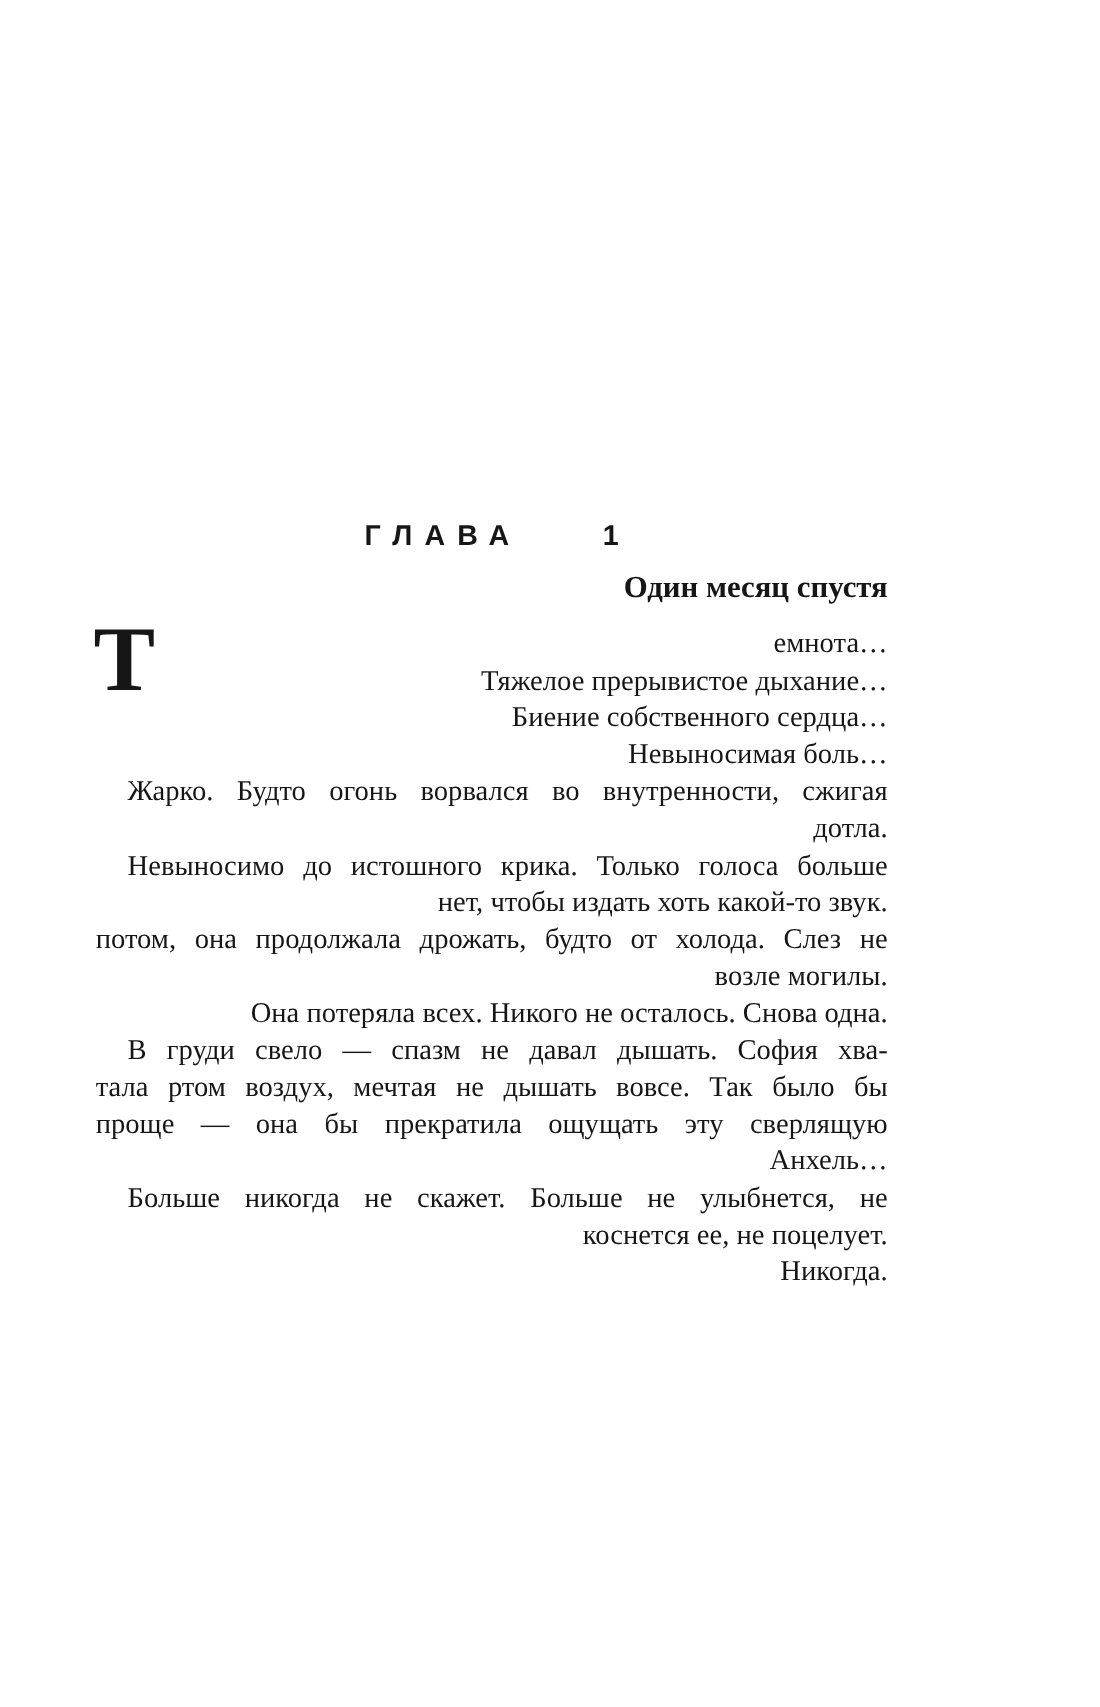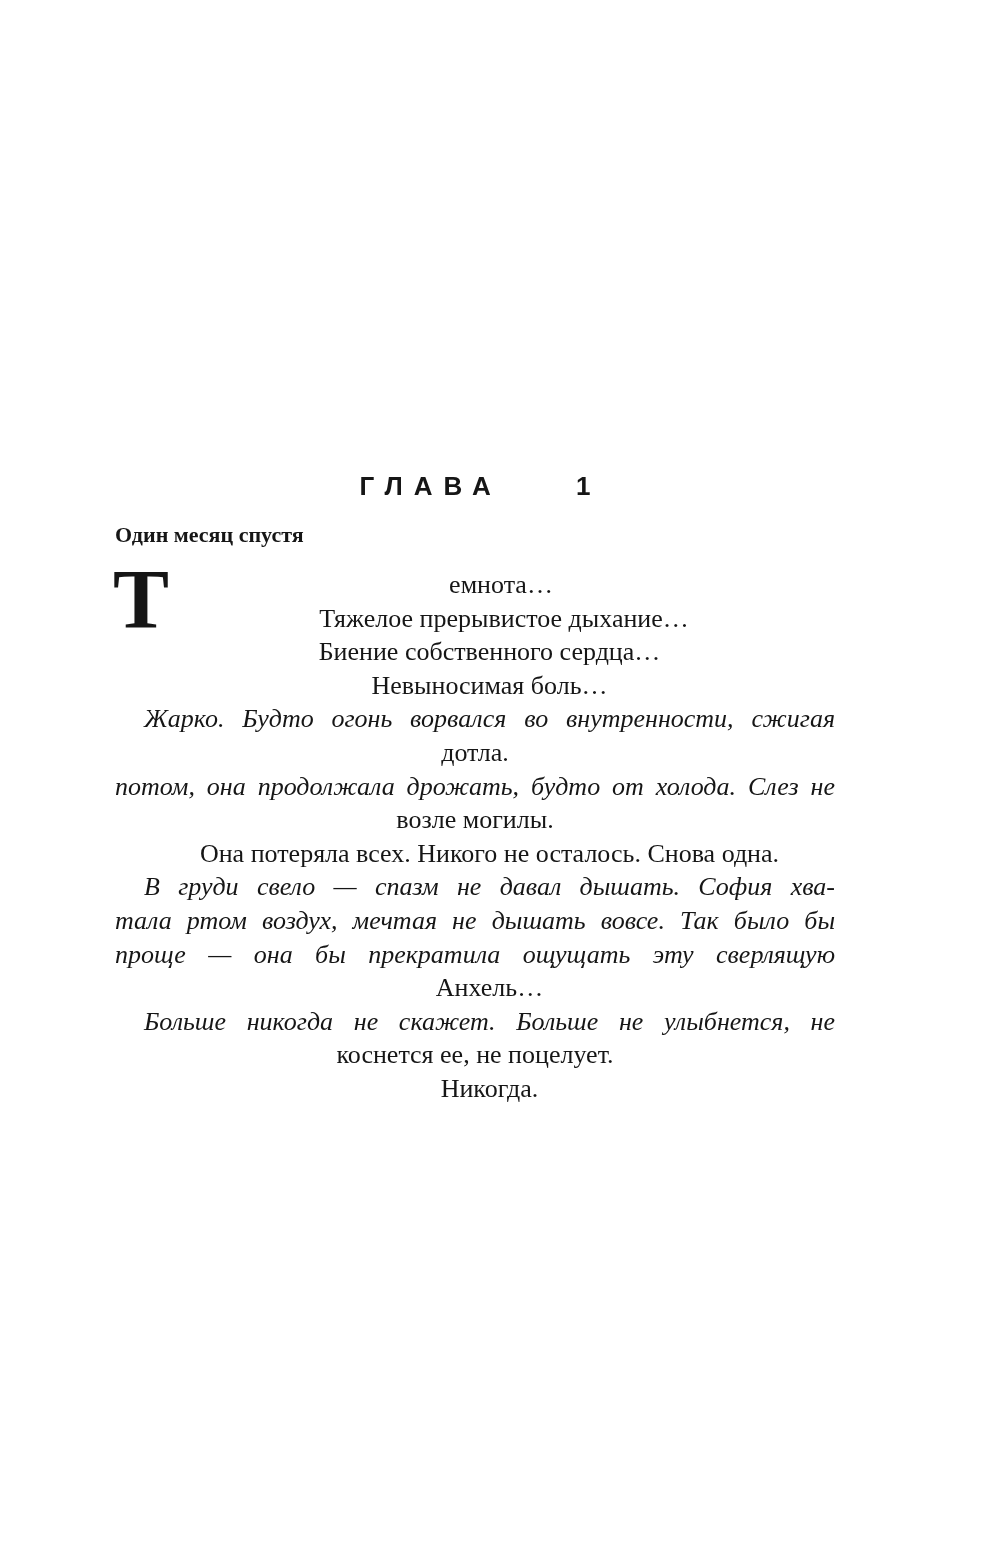--- a/index.html
+++ b/index.html
@@ -17,7 +17,7 @@
   }
   .content {
     position: absolute;
-    left: 115px;
+    left: 87px;
     top: 0;
     width: 720px;
   }

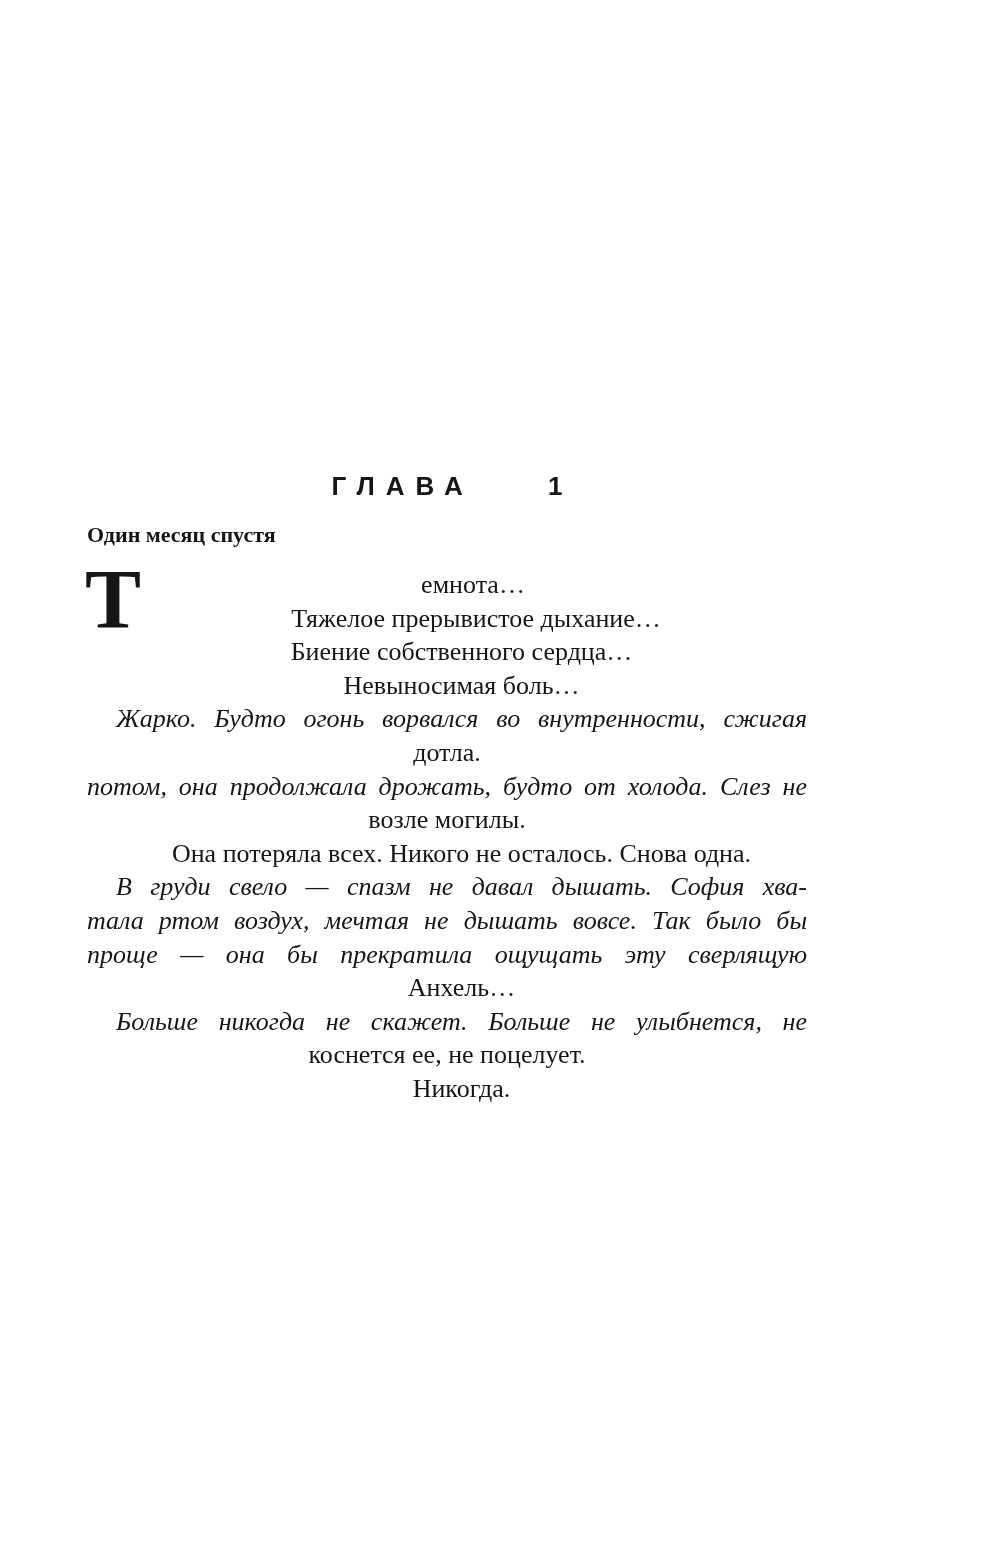--- a/index.html
+++ b/index.html
@@ -35,10 +35,10 @@
   }
   .chapter-subtitle {
     margin-top: 17px;
-    text-align: left;
+    text-align: right;
     font-family: "Liberation Serif", serif;
     font-weight: 700;
-    font-size: 22px;
+    font-size: 28px;
     line-height: 34px;
   }
   .body-text {

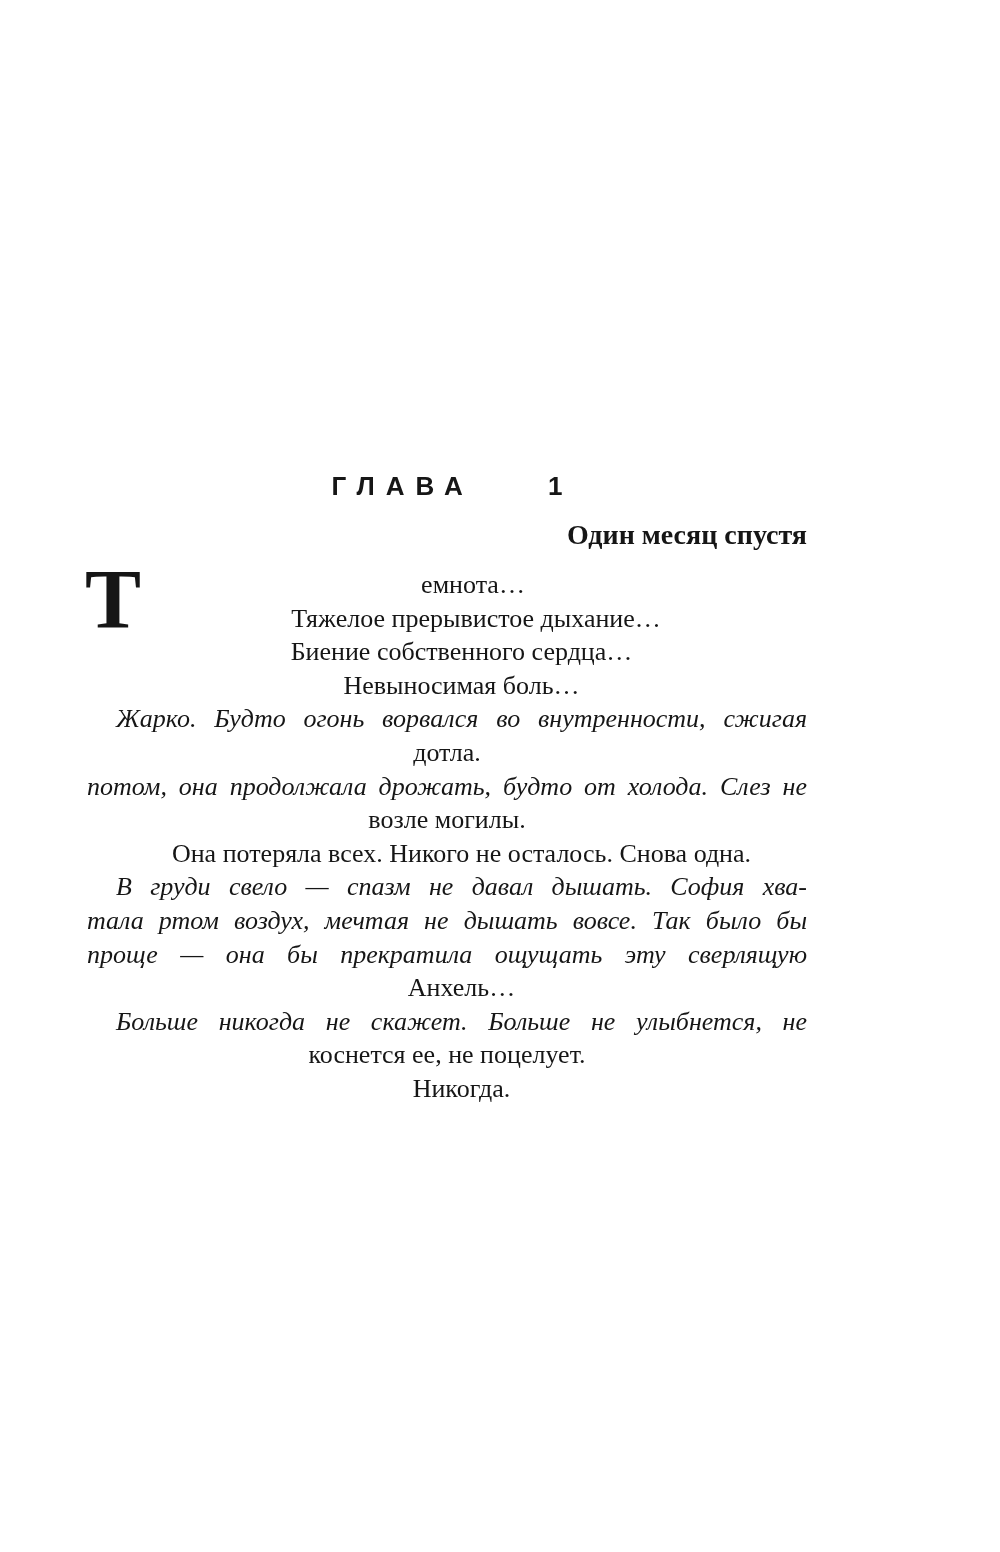--- a/index.html
+++ b/index.html
@@ -51,7 +51,7 @@
     padding: 0;
   }
   .line {
-    text-align: center;
+    text-align: right;
   }
   .line.just {
     text-align: justify;

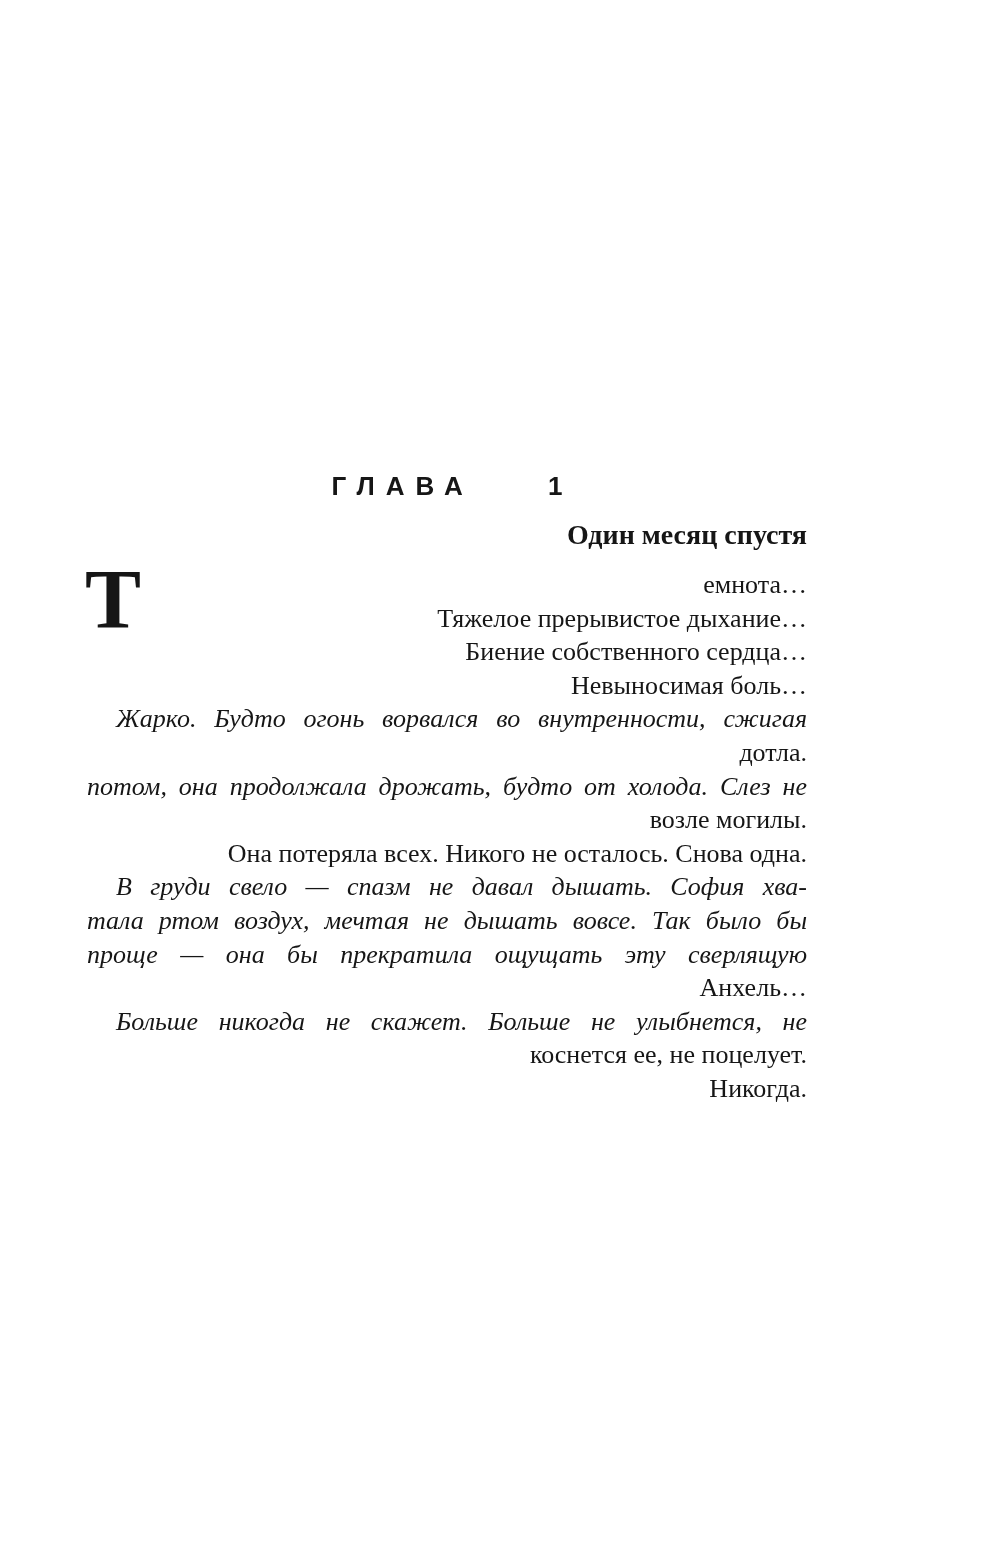--- a/index.html
+++ b/index.html
@@ -57,7 +57,6 @@
     text-align: justify;
     -moz-text-align-last: justify;
     text-align-last: justify;
-    font-style: italic;
   }
   .line.indent {
     text-indent: 29px;

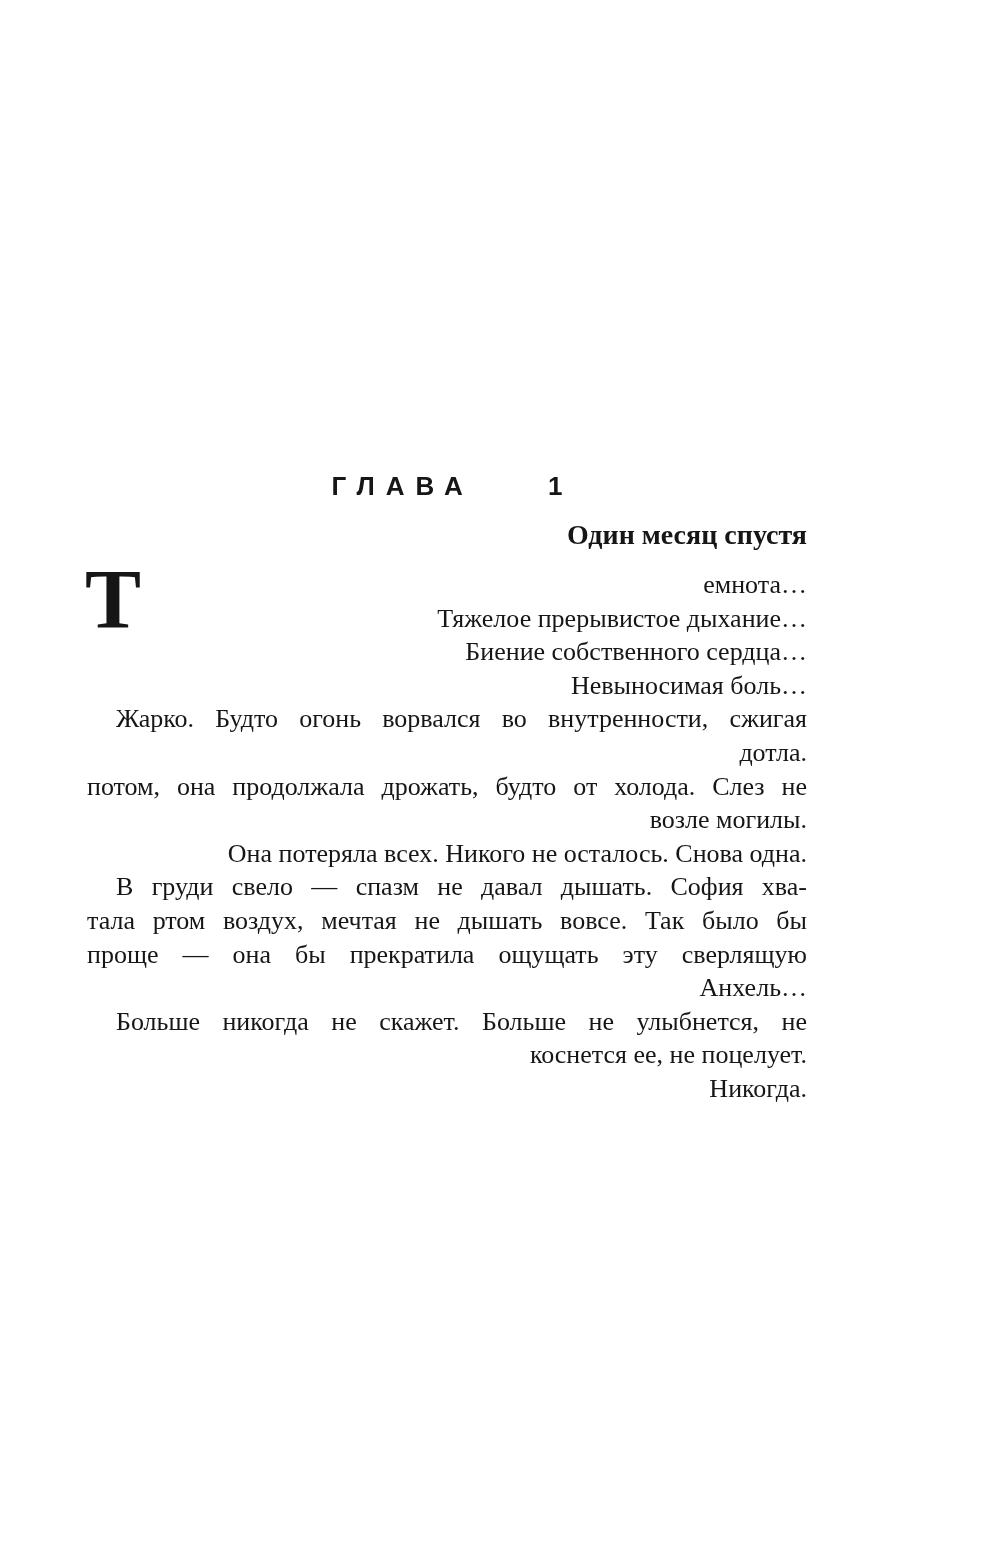--- a/index.html
+++ b/index.html
@@ -109,6 +109,10 @@
           <div class="line">дотла.</div>
         </div>
         <div class="par">
+          <div class="line just indent">Невыносимо до истошного крика. Только голоса больше</div>
+          <div class="line">нет, чтобы издать хоть какой-то звук.</div>
+        </div>
+        <div class="par">
           <div class="line just">потом, она продолжала дрожать, будто от холода. Слез не</div>
           <div class="line">возле могилы.</div>
         </div>

